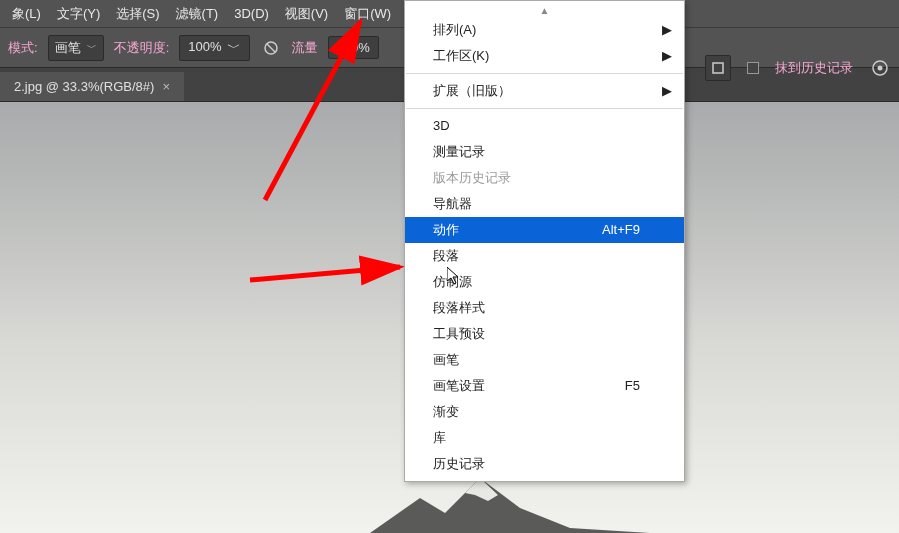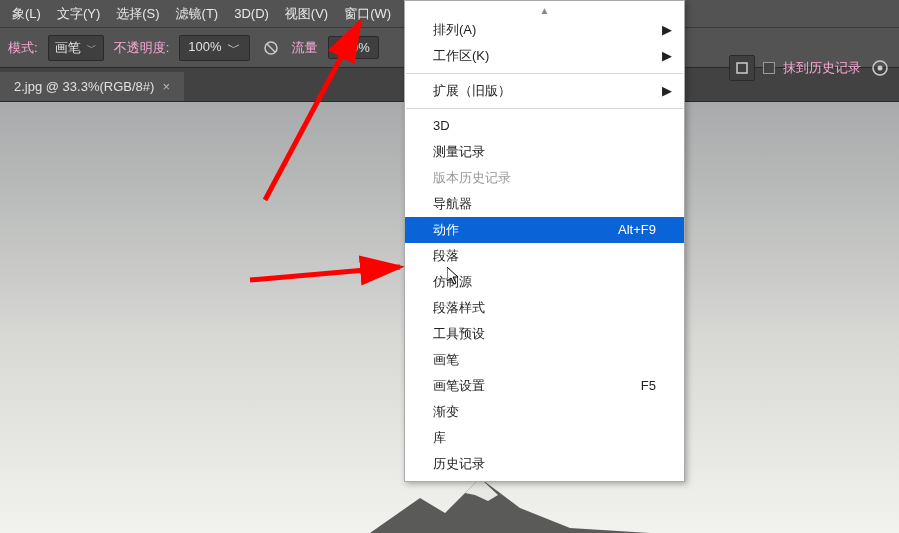--- a/index.html
+++ b/index.html
@@ -15,7 +15,7 @@
   .toolbar-spin { background: #3f3f3f; border: 1px solid #2a2a2a; color: #e0e0e0; font-size: 13px; padding: 3px 8px; display: flex; align-items: flex-start; gap: 6px; border-radius: 2px; }
   .toolbar-icon { width: 22px; height: 22px; display: flex; align-items: center; justify-content: center; color: #ccc; }
   .toolbar-check { width: 12px; height: 12px; border: 1px solid #999; background: #444; }
-  .toolbar-right { margin-left: auto; display: flex; align-items: center; gap: 8px; margin-top: 41px; }
+  .toolbar-right { margin-left: auto; display: flex; align-items: center; gap: 16px; margin-top: 41px; }
   
   .tabbar { height: 34px; background: #424242; display: flex; align-items: flex-end; border-bottom: 1px solid #2a2a2a; }
   .tab { background: #535353; color: #e0e0e0; font-size: 13px; padding: 7px 14px; display: flex; align-items: center; gap: 8px; margin-top: 14px; }

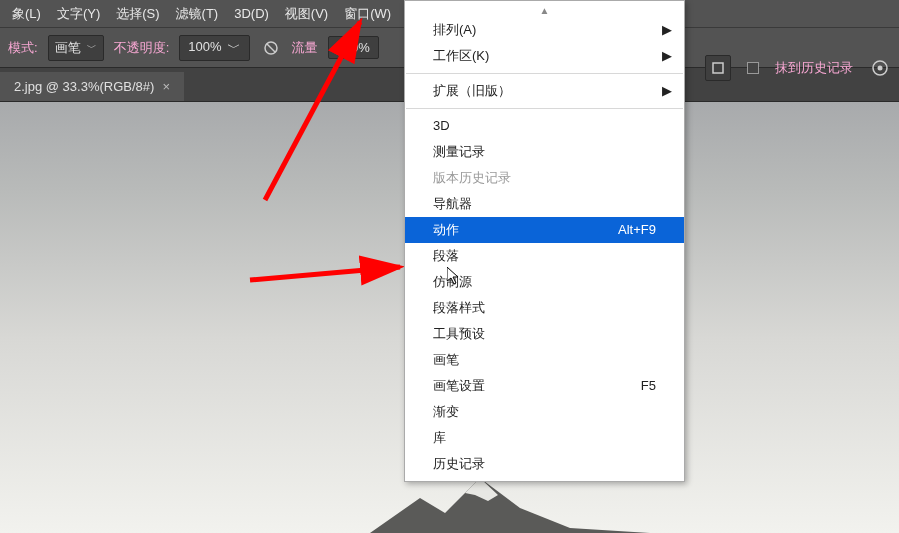--- a/index.html
+++ b/index.html
@@ -30,7 +30,7 @@
   .drop-item.disabled { color: #9a9a9a; }
   .drop-item.highlight { background: #0a64d8; color: #fff; }
   .drop-item .sub-arrow { position: absolute; right: 12px; }
-  .drop-item .shortcut { position: absolute; right: 28px; font-size: 13px; }
+  .drop-item .shortcut { position: absolute; right: 44px; font-size: 13px; }
   .drop-sep { height: 1px; background: #d8d8d8; margin: 4px 1px; }
   
   .red-arrow { position: absolute; pointer-events: none; z-index: 5; }

